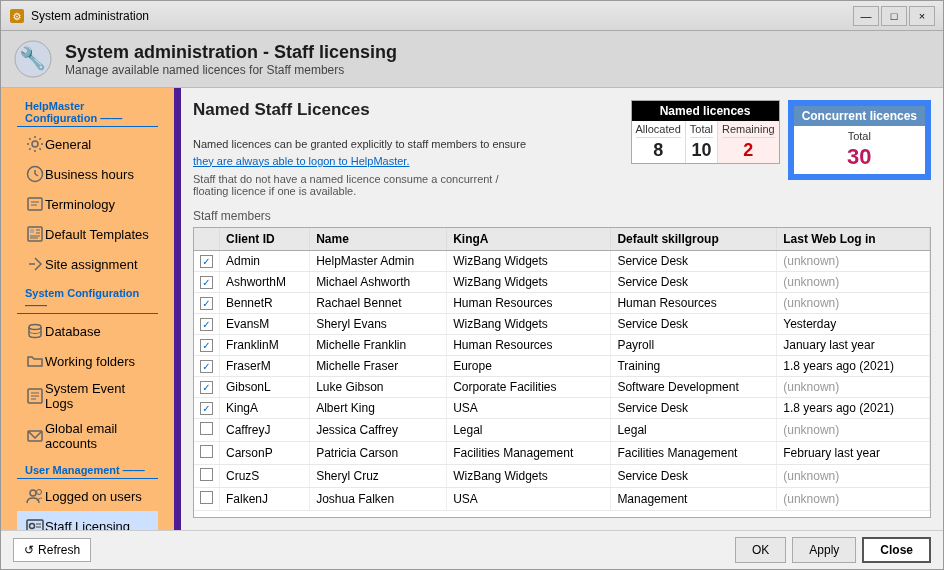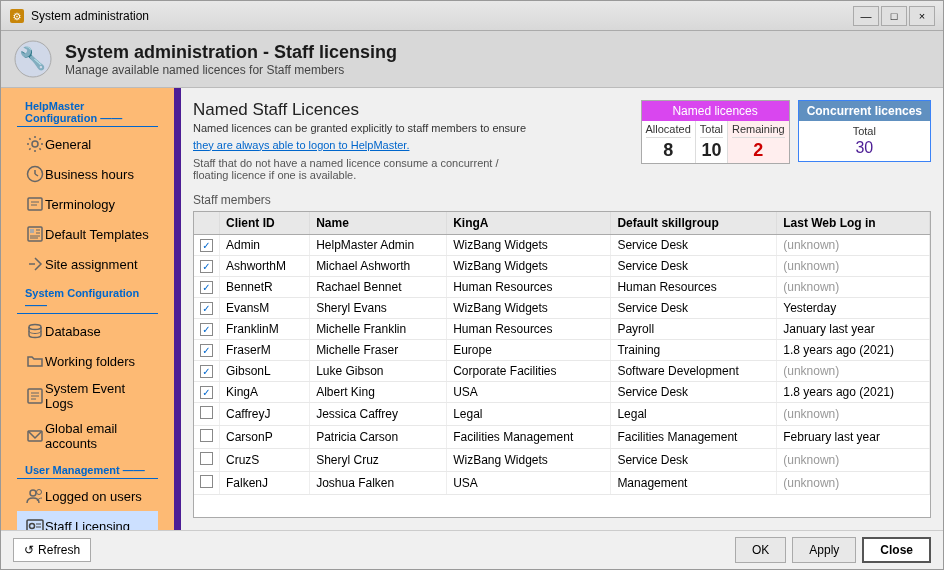--- a/index.html
+++ b/index.html
@@ -28,7 +28,7 @@
 
     .content-area { flex: 1; padding: 12px; overflow: hidden; display: flex; flex-direction: column; }
 
-    .section-title { font-size: 17px; font-weight: normal; color: #222; margin-bottom: 0; }
+    .section-title { font-size: 17px; font-weight: bold; color: #222; margin-bottom: 16px; }
     .section-desc { font-size: 11px; color: #333; line-height: 1.5; margin-bottom: 4px; }
     .note-text { font-size: 11px; color: #555; margin-bottom: 6px; }
 

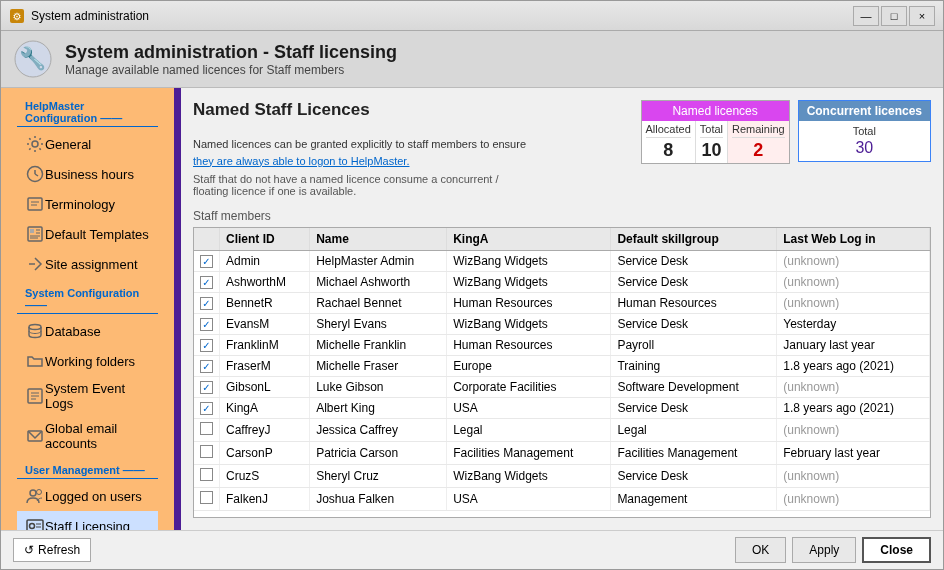--- a/index.html
+++ b/index.html
@@ -33,7 +33,7 @@
     .note-text { font-size: 11px; color: #555; margin-bottom: 6px; }
 
     .licence-box { border: 1px solid #aaa; background: white; }
-    .licence-box-header { background: #d946ef; color: white; text-align: center; padding: 3px 8px; font-size: 12px; font-weight: normal; }
+    .licence-box-header { background: #000000; color: white; text-align: center; padding: 3px 8px; font-size: 12px; font-weight: bold; }
     .licence-box-cols { display: flex; }
     .licence-col { flex: 1; text-align: center; padding: 2px 4px; border-right: 1px solid #ddd; }
     .licence-col:last-child { border-right: none; }

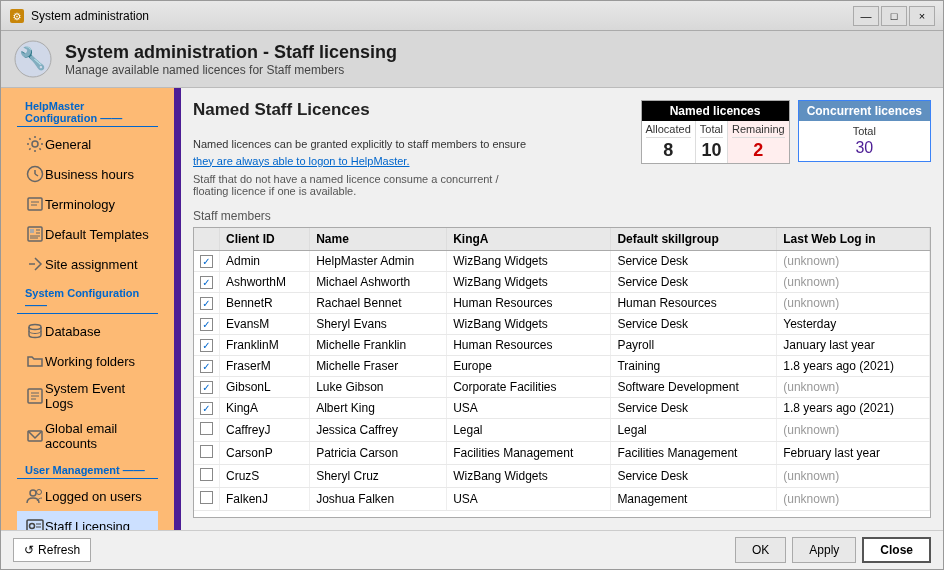--- a/index.html
+++ b/index.html
@@ -40,7 +40,7 @@
     .licence-col-header { font-size: 11px; color: #333; border-bottom: 1px solid #ddd; padding-bottom: 2px; margin-bottom: 2px; }
     .licence-col-value { font-size: 18px; font-weight: bold; color: #222; }
     .licence-col-value.remaining { color: #cc0000; }
-    .concurrent-box { border: 1px solid #3b82f6; background: white; min-width: 120px; }
+    .concurrent-box { border: 6px solid #3b82f6; background: white; min-width: 120px; }
     .concurrent-header { background: #6090c0; color: white; text-align: center; padding: 3px 8px; font-size: 12px; font-weight: bold; }
     .concurrent-body { text-align: center; padding: 4px; }
     .concurrent-label { font-size: 11px; color: #333; margin-bottom: 2px; }

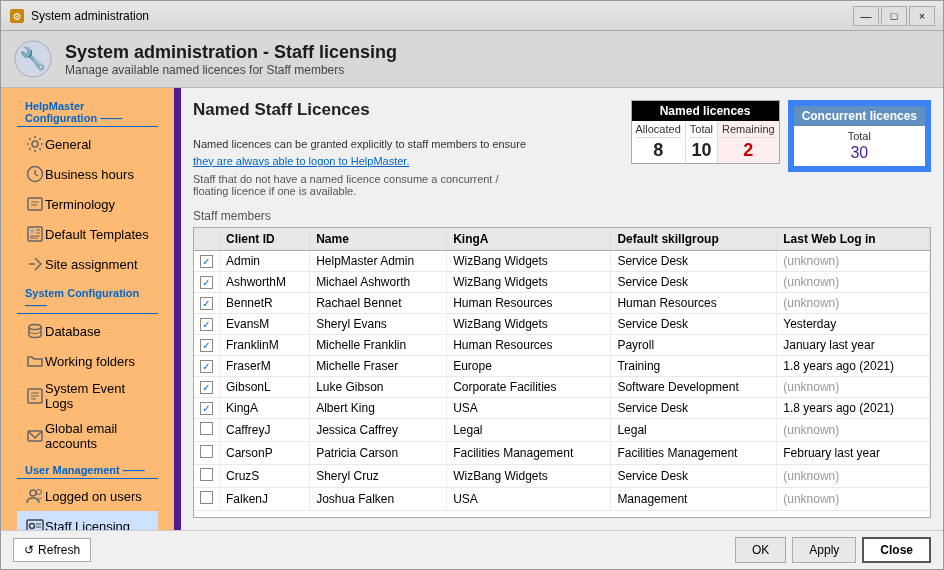--- a/index.html
+++ b/index.html
@@ -44,7 +44,7 @@
     .concurrent-header { background: #6090c0; color: white; text-align: center; padding: 3px 8px; font-size: 12px; font-weight: bold; }
     .concurrent-body { text-align: center; padding: 4px; }
     .concurrent-label { font-size: 11px; color: #333; margin-bottom: 2px; }
-    .concurrent-value { font-size: 16px; font-weight: normal; color: #4c1d95; }
+    .concurrent-value { font-size: 22px; font-weight: bold; color: #be185d; }
 
     .staff-members-label { font-size: 12px; color: #555; margin-bottom: 4px; }
 

